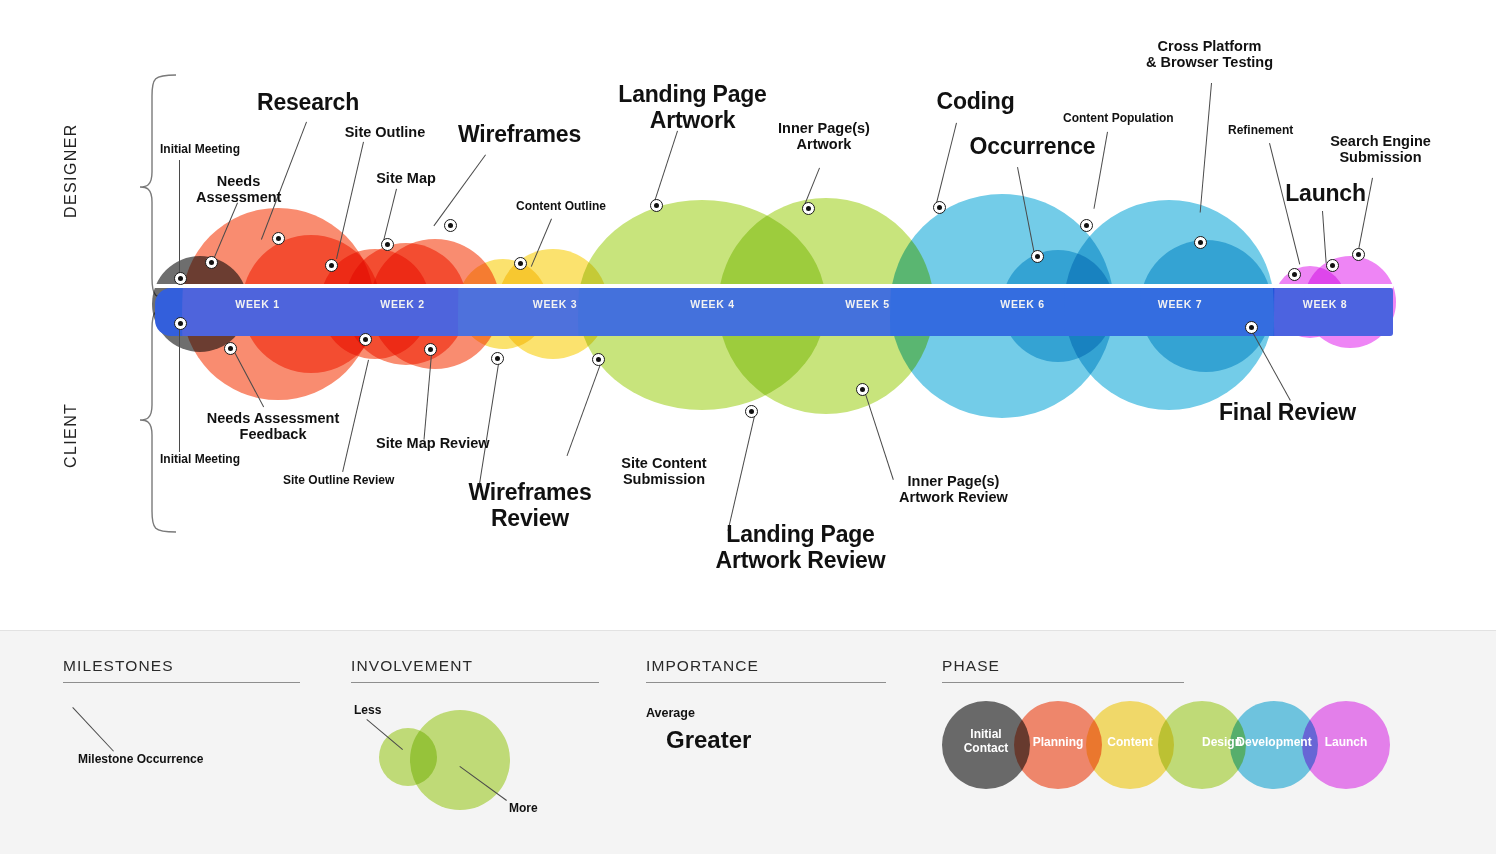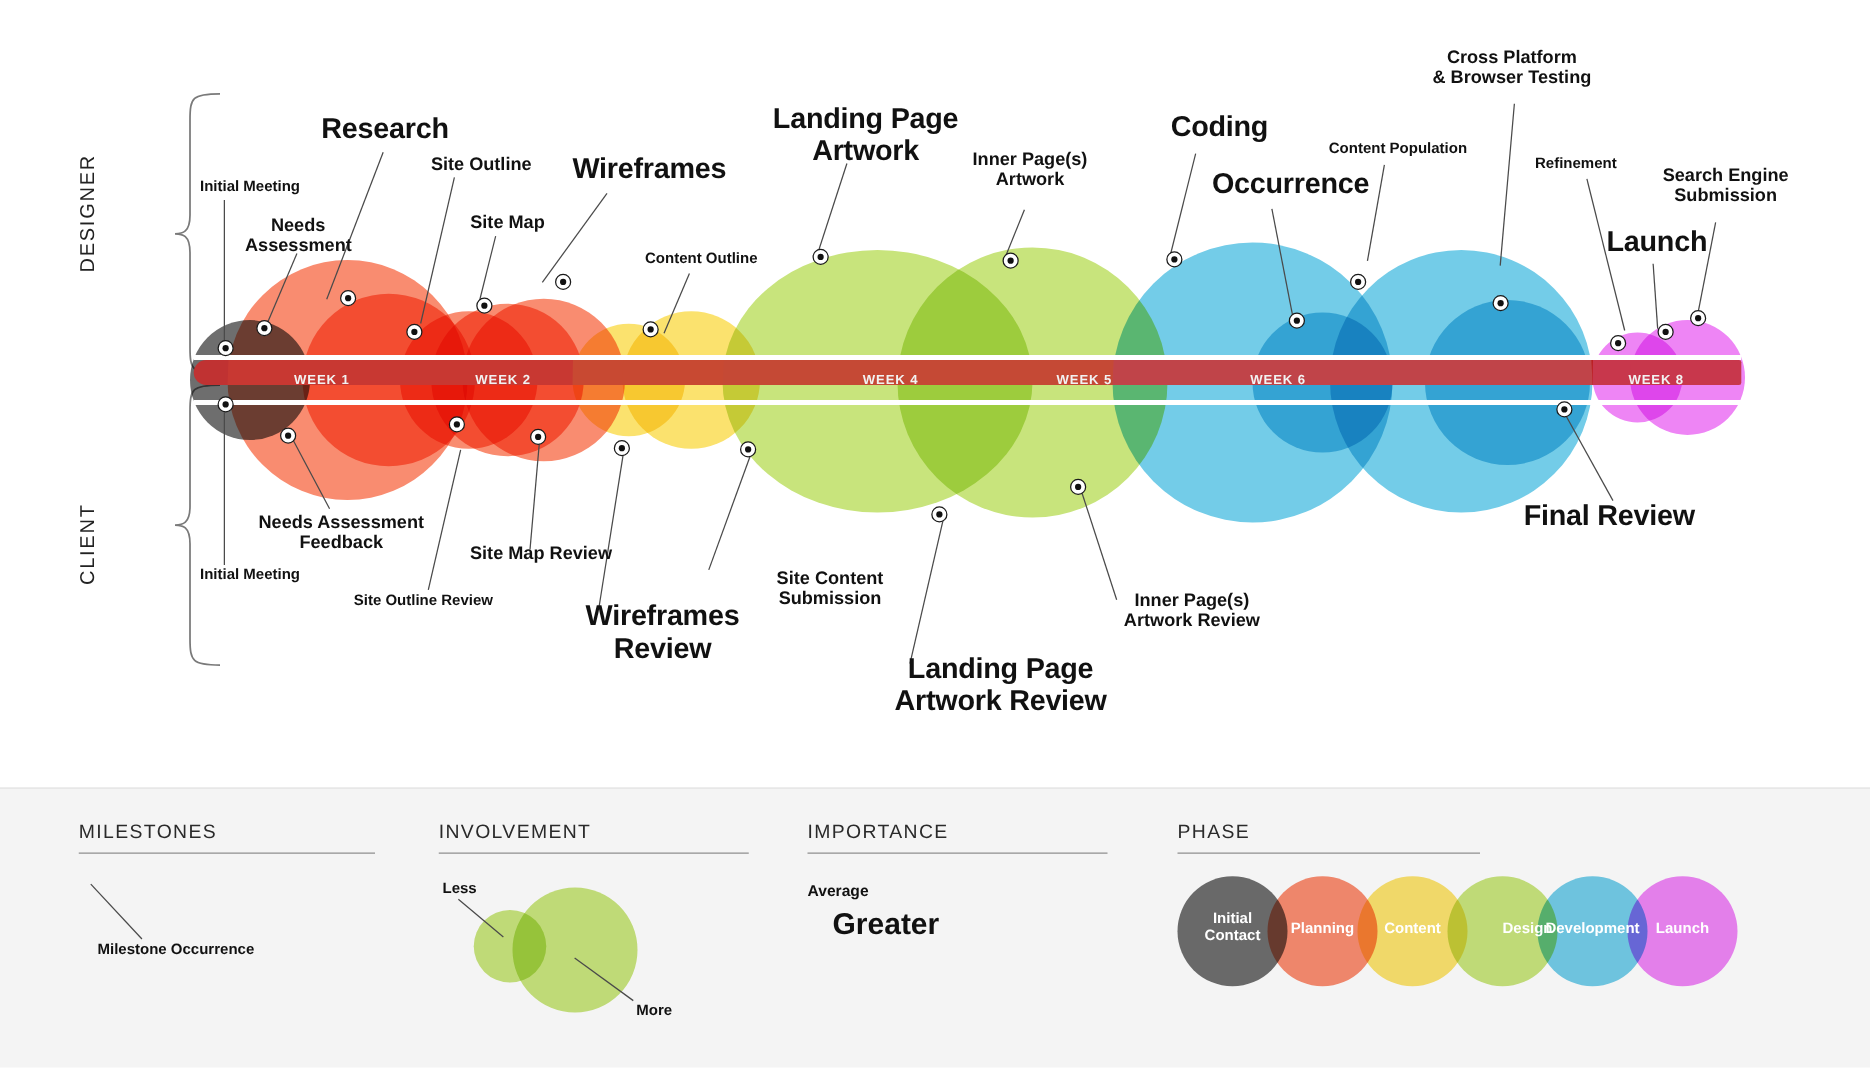--- a/index.html
+++ b/index.html
@@ -23,8 +23,8 @@
   .bubble{position:absolute;border-radius:50%;mix-blend-mode:multiply;}
 
   
-  #timeline{position:absolute;height:20px;border-radius:16px 3px 3px 16px;
-            background:#b91c1c;overflow:hidden;}
+  #timeline{position:absolute;height:48px;border-radius:16px 3px 3px 16px;
+            background:#1d4ed8;overflow:hidden;}
   #timeline .wk{position:absolute;top:0;height:32px;color:#f2f2f2;
                 font-size:10.5px;letter-spacing:.7px;font-weight:700;
                 display:flex;align-items:center;justify-content:center;}

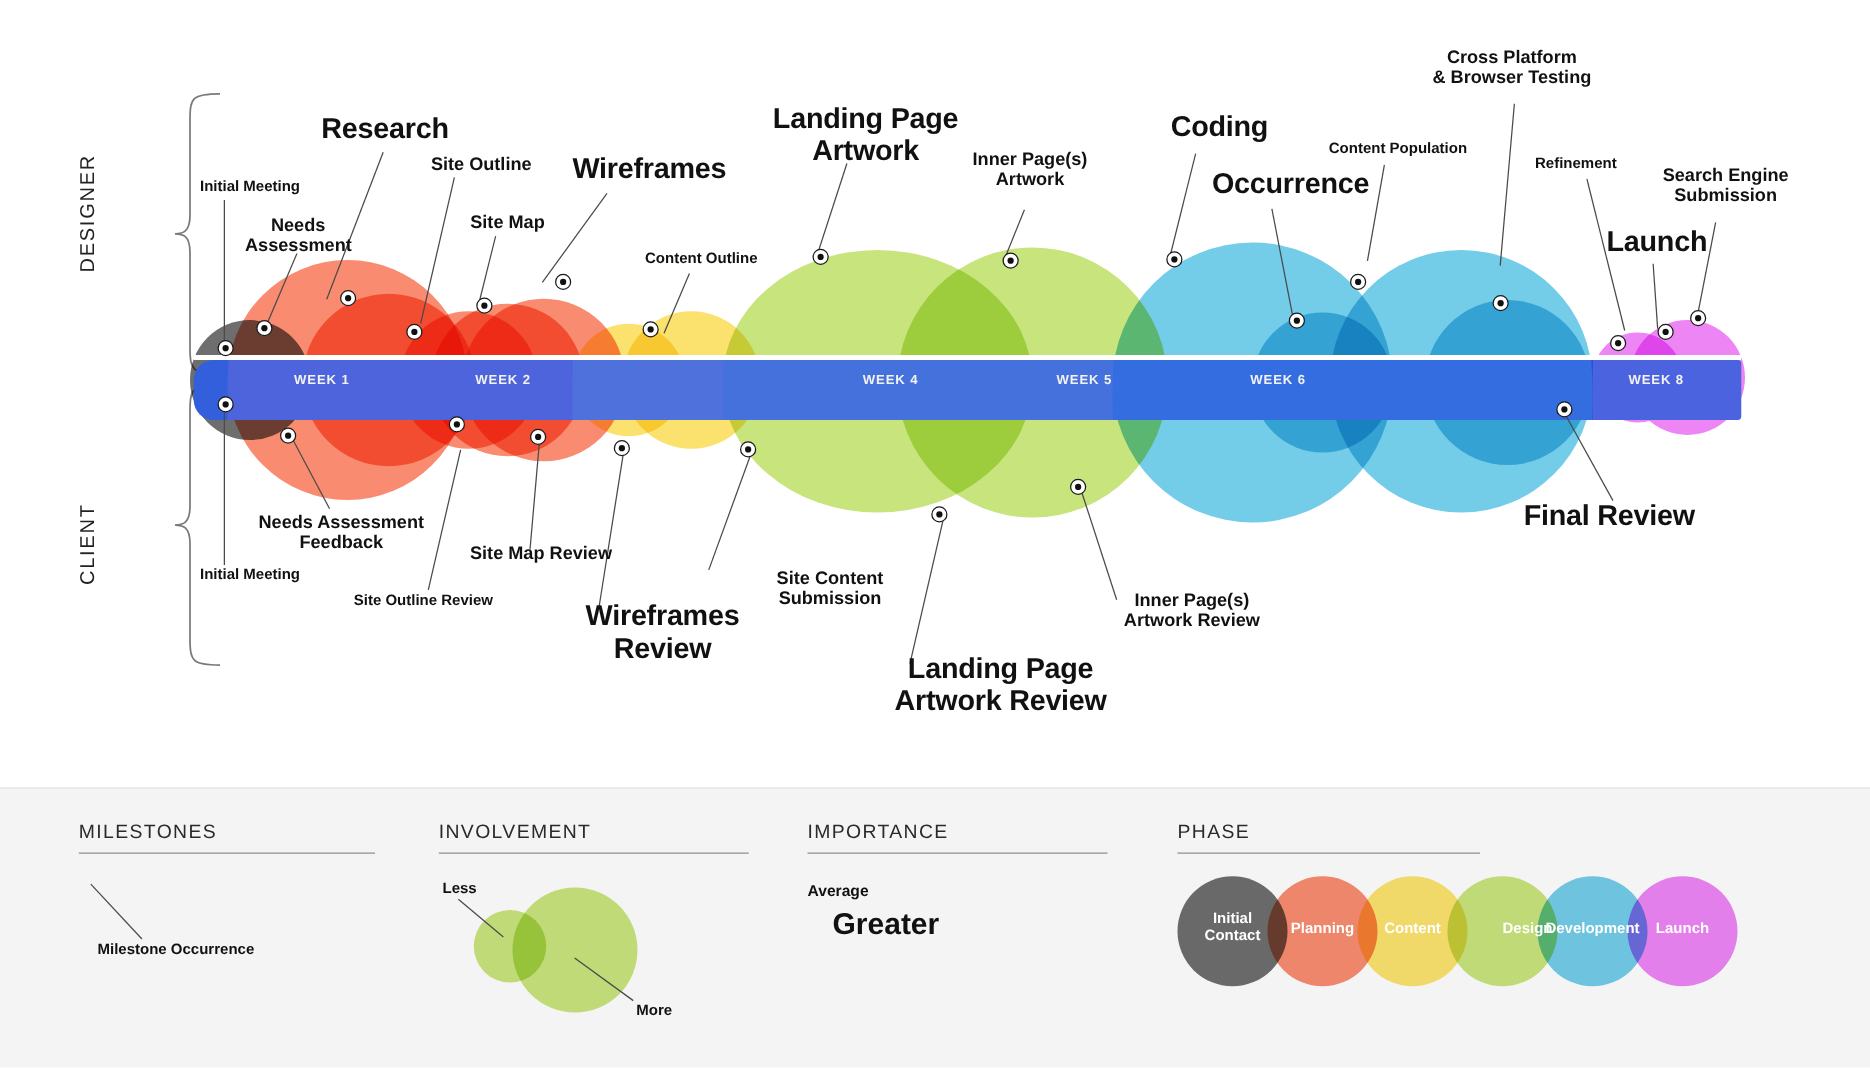--- a/index.html
+++ b/index.html
@@ -141,6 +141,7 @@
       </div>
       <div class="wk" style="left:30px;width:145px;">WEEK 1</div>
       <div class="wk" style="left:175px;width:145px;">WEEK 2</div>
+      <div class="wk" style="left:320px;width:160px;">WEEK 3</div>
       <div class="wk" style="left:480px;width:155px;">WEEK 4</div>
       <div class="wk" style="left:635px;width:155px;">WEEK 5</div>
       <div class="wk" style="left:790px;width:155px;">WEEK 6</div>

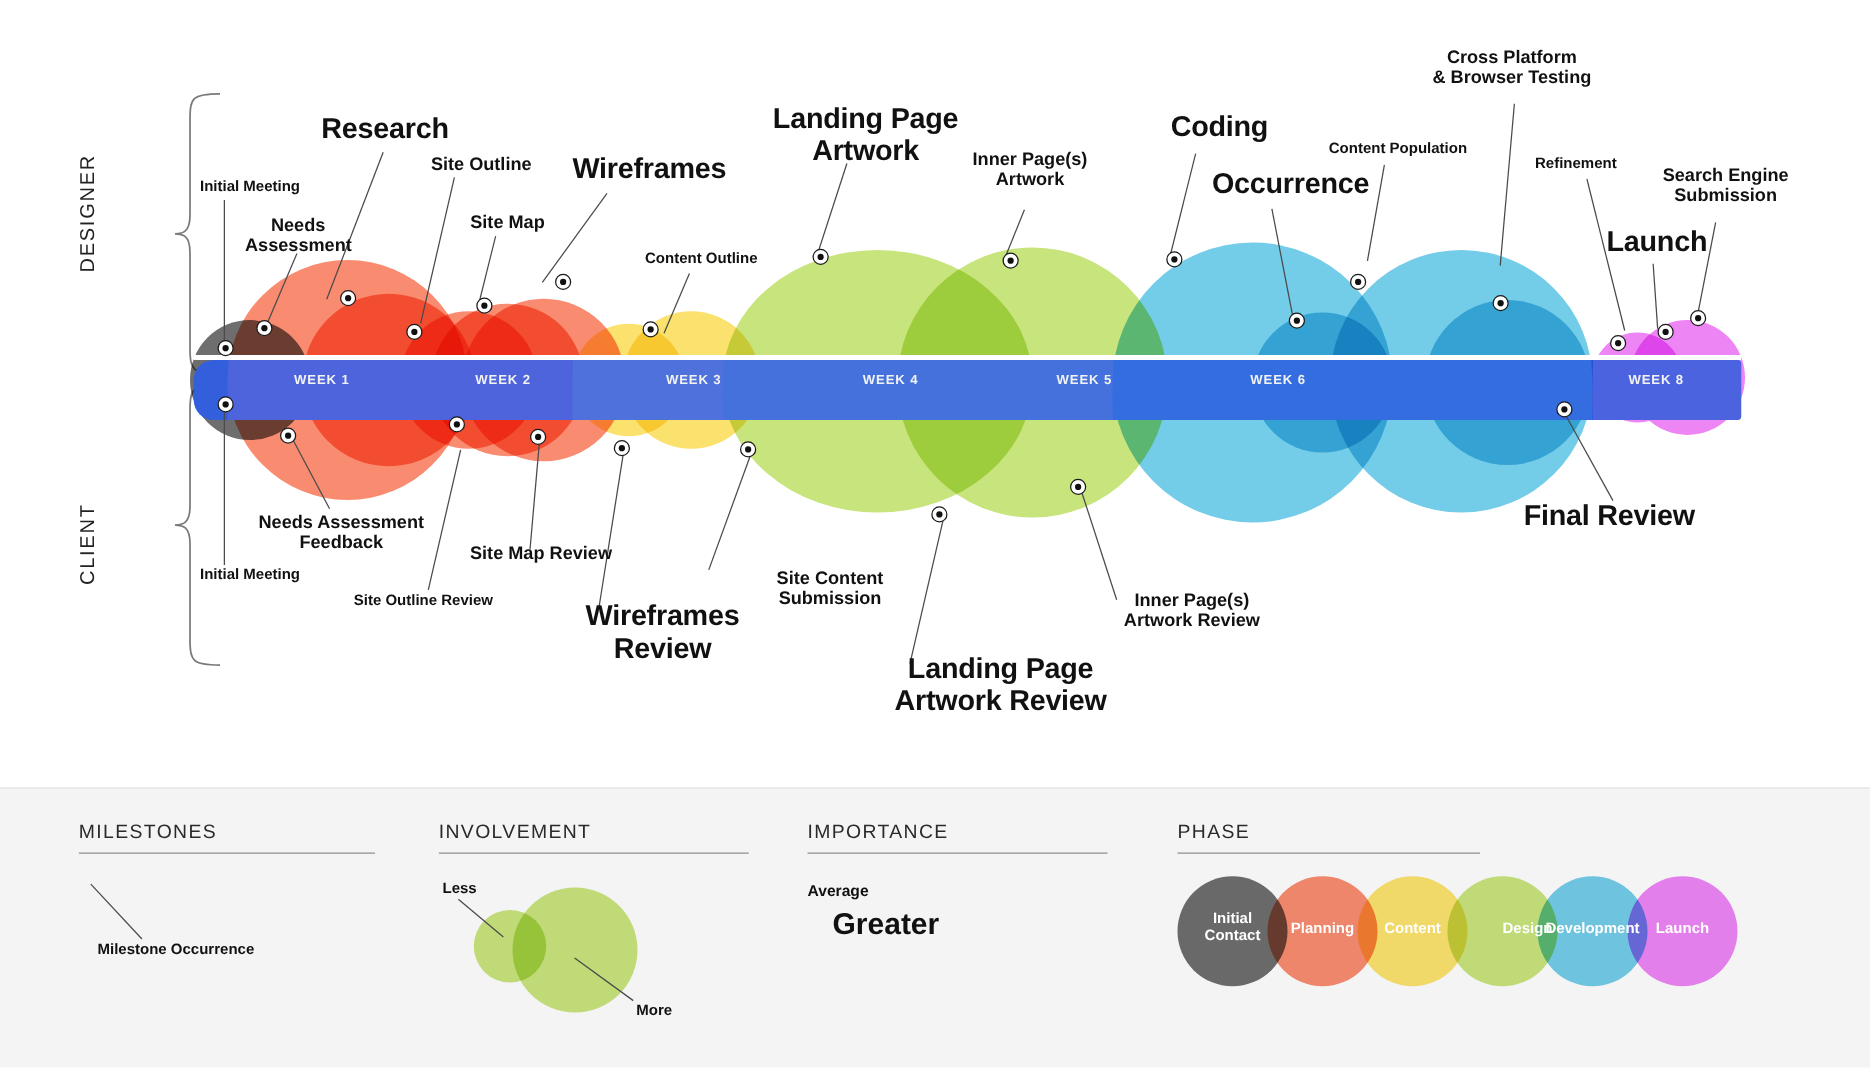--- a/index.html
+++ b/index.html
@@ -145,6 +145,7 @@
       <div class="wk" style="left:480px;width:155px;">WEEK 4</div>
       <div class="wk" style="left:635px;width:155px;">WEEK 5</div>
       <div class="wk" style="left:790px;width:155px;">WEEK 6</div>
+      <div class="wk" style="left:945px;width:160px;">WEEK 7</div>
       <div class="wk" style="left:1105px;width:130px;">WEEK 8</div>
     </div>
 

